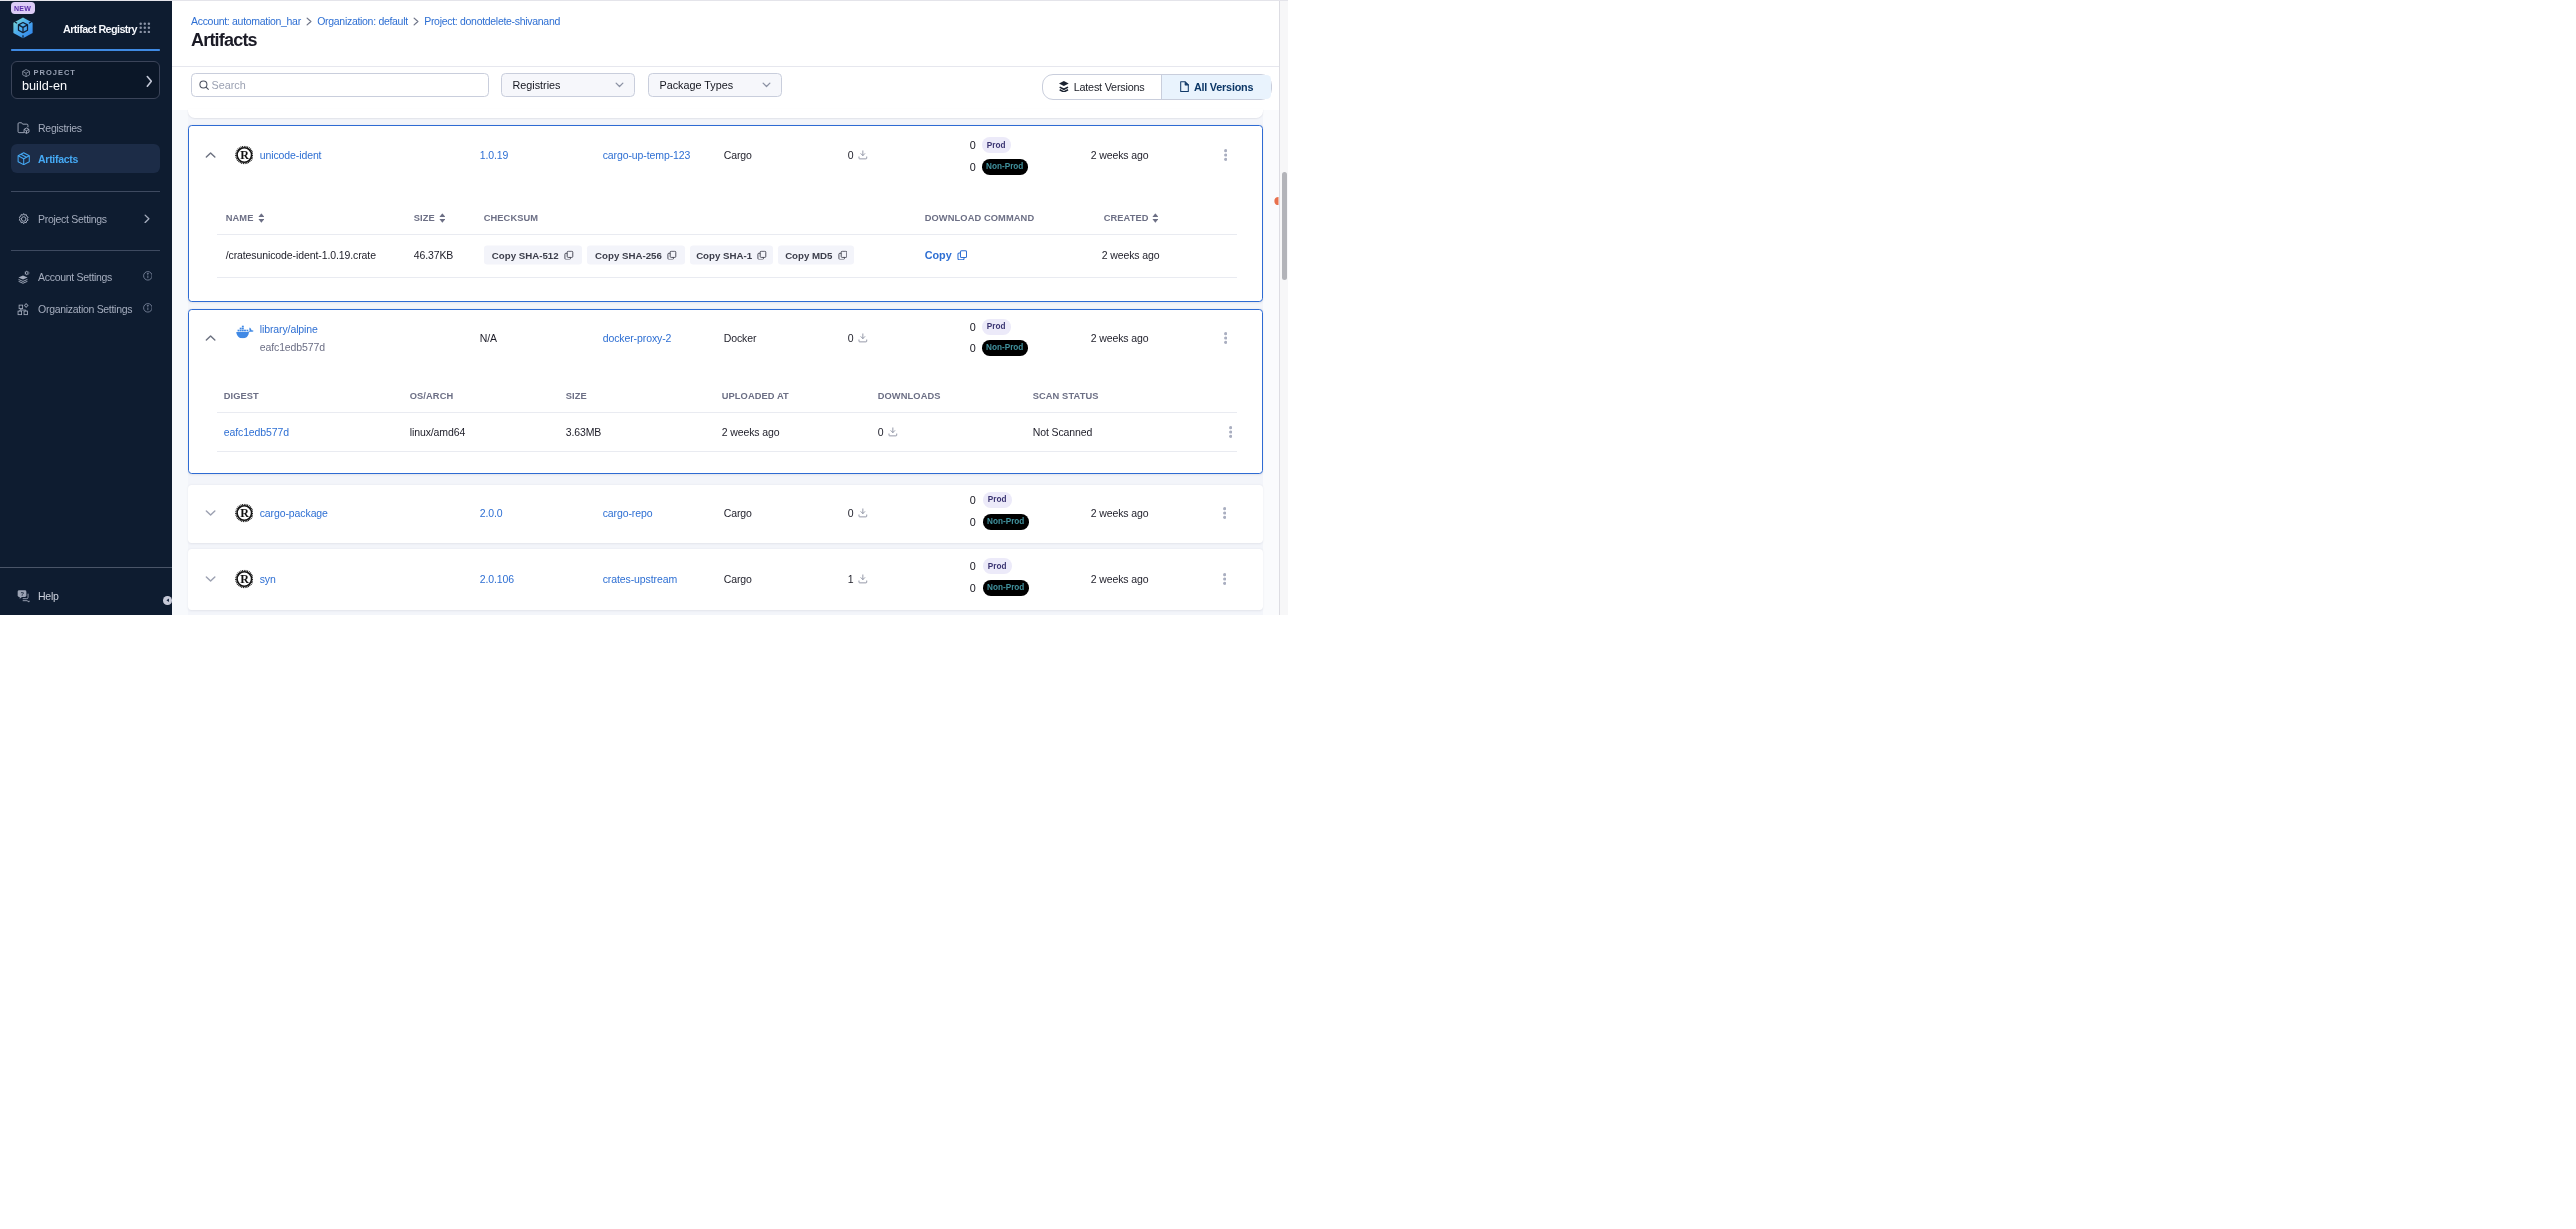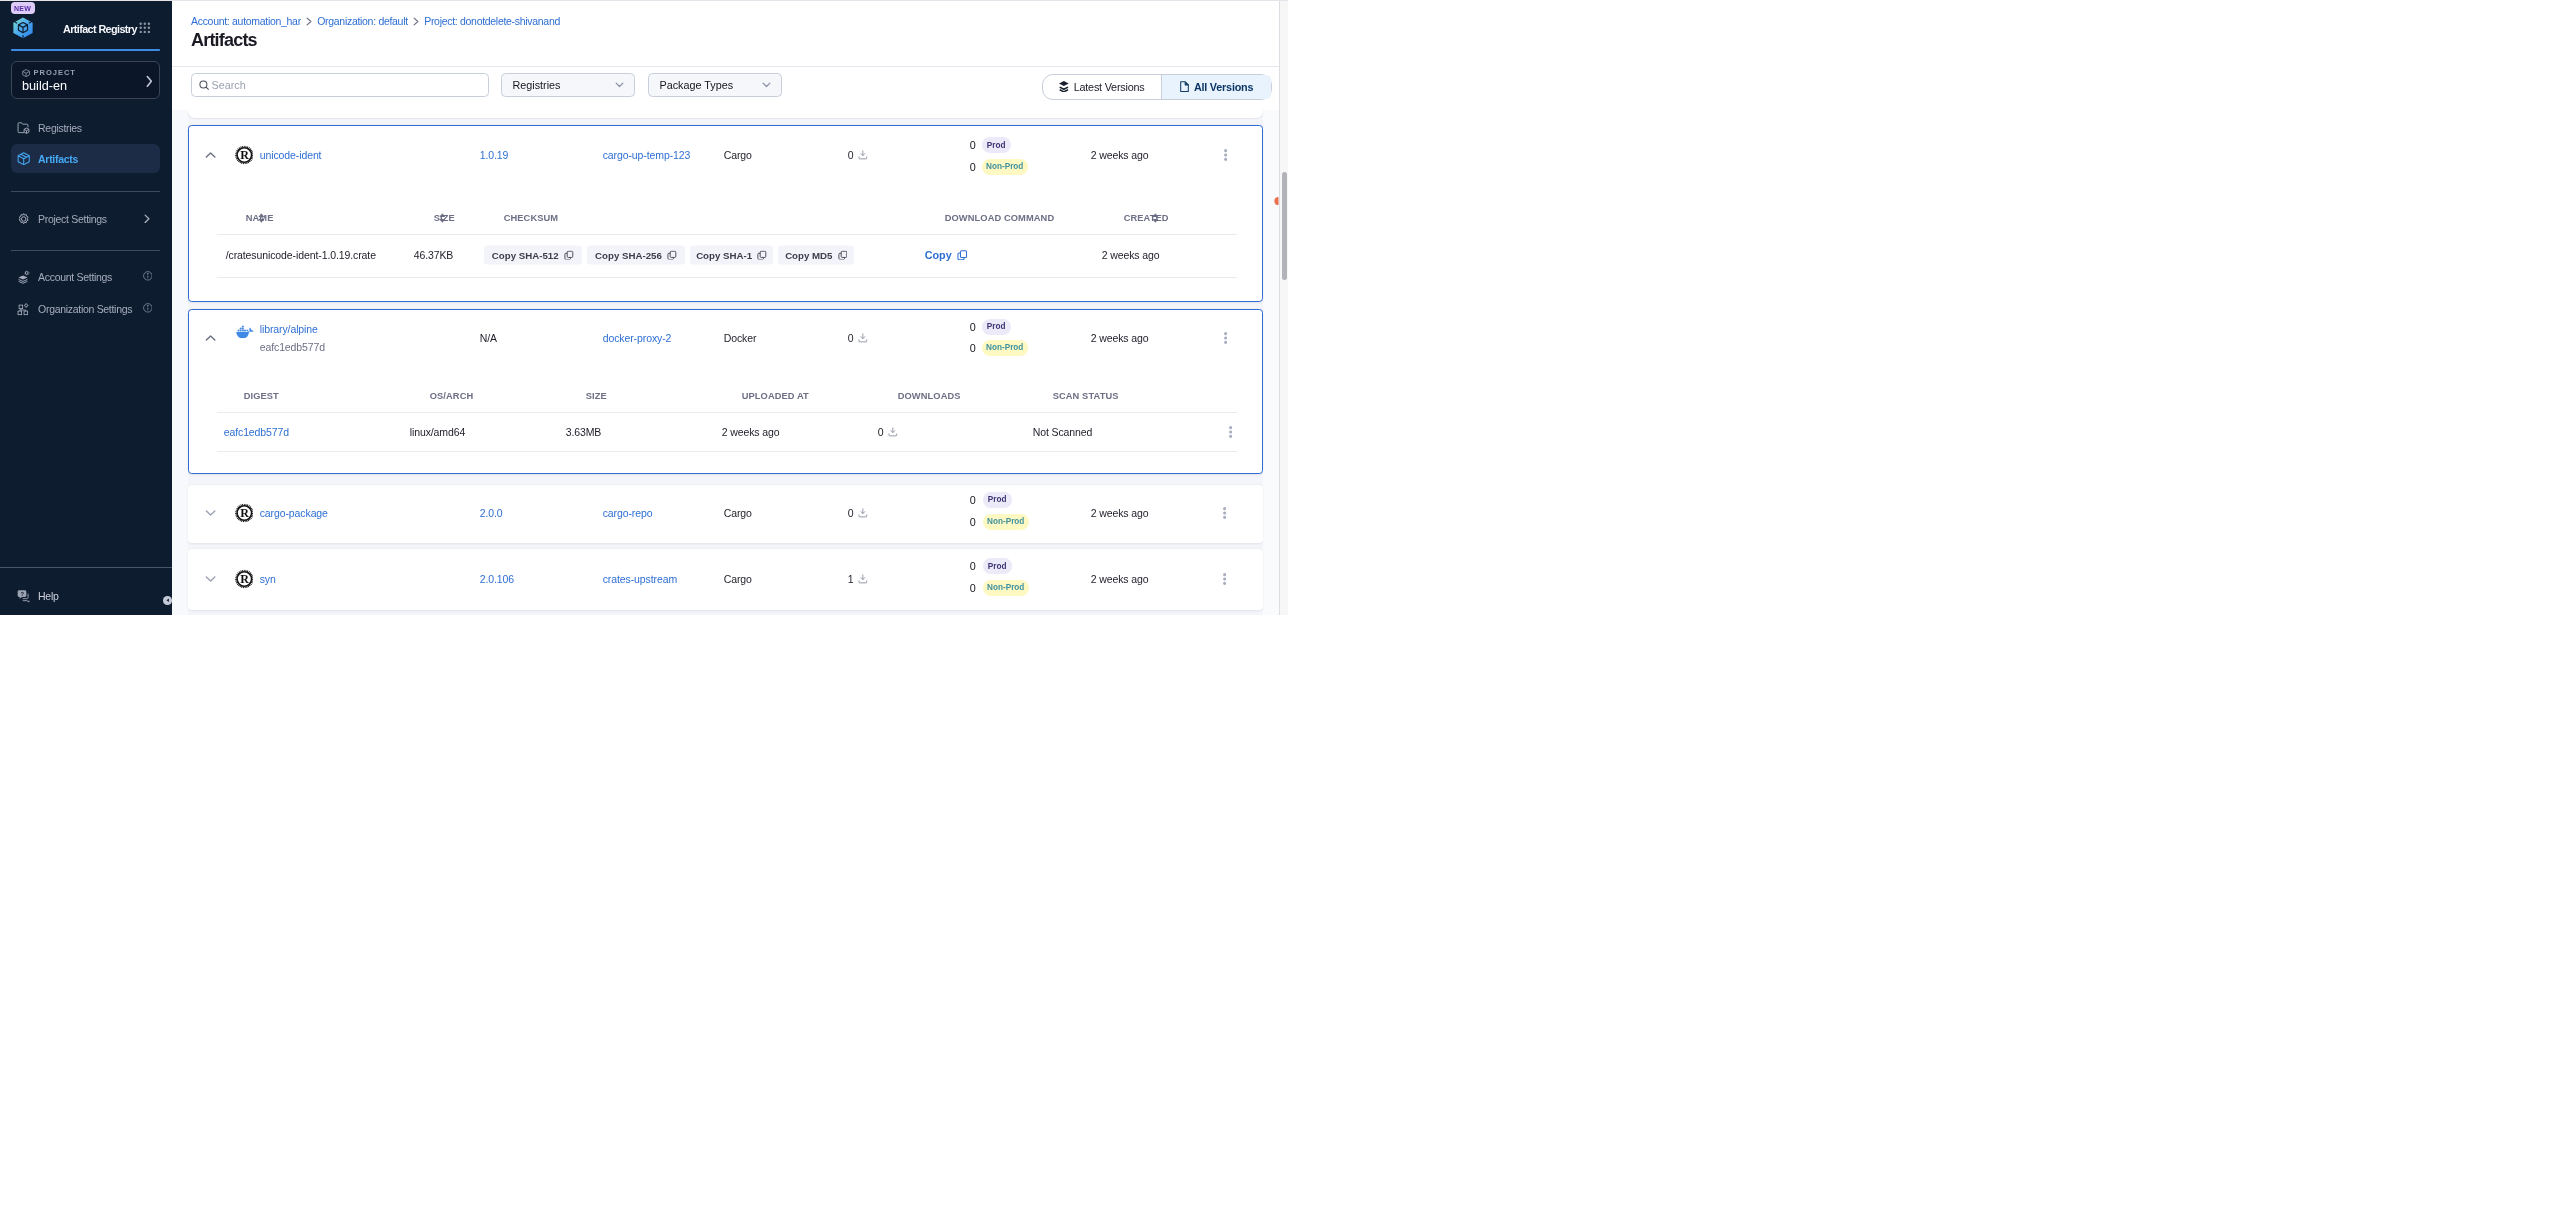--- a/index.html
+++ b/index.html
@@ -56,7 +56,7 @@
 .pillnum{position:absolute;font-size:10.8px;color:#15151e;width:15px;text-align:right;}
 .pill{position:absolute;height:15.7px;border-radius:7.8px;font-size:8.2px;font-weight:bold;display:flex;align-items:center;justify-content:center;}
 .pill.prod{background:#ECEAF9;color:#3A3472;width:29px;}
-.pill.nprod{background:#fef9c3;color:#41929E;width:46px;text-align:center;}
+.pill.nprod{background:#000000;color:#41929E;width:46px;text-align:center;}
 .thead{position:absolute;font-size:9.3px;font-weight:bold;color:#6C6F85;letter-spacing:0.1px;margin-left:20px;}
 .tdiv{position:absolute;left:28px;width:1020px;height:0.7px;background:#E9EBF1;}
 .chip{height:19px;background:#F3F4FA;border-radius:3px;display:inline-flex;align-items:center;justify-content:center;font-size:9.7px;font-weight:600;color:#3B3D4A;gap:5.2px;}

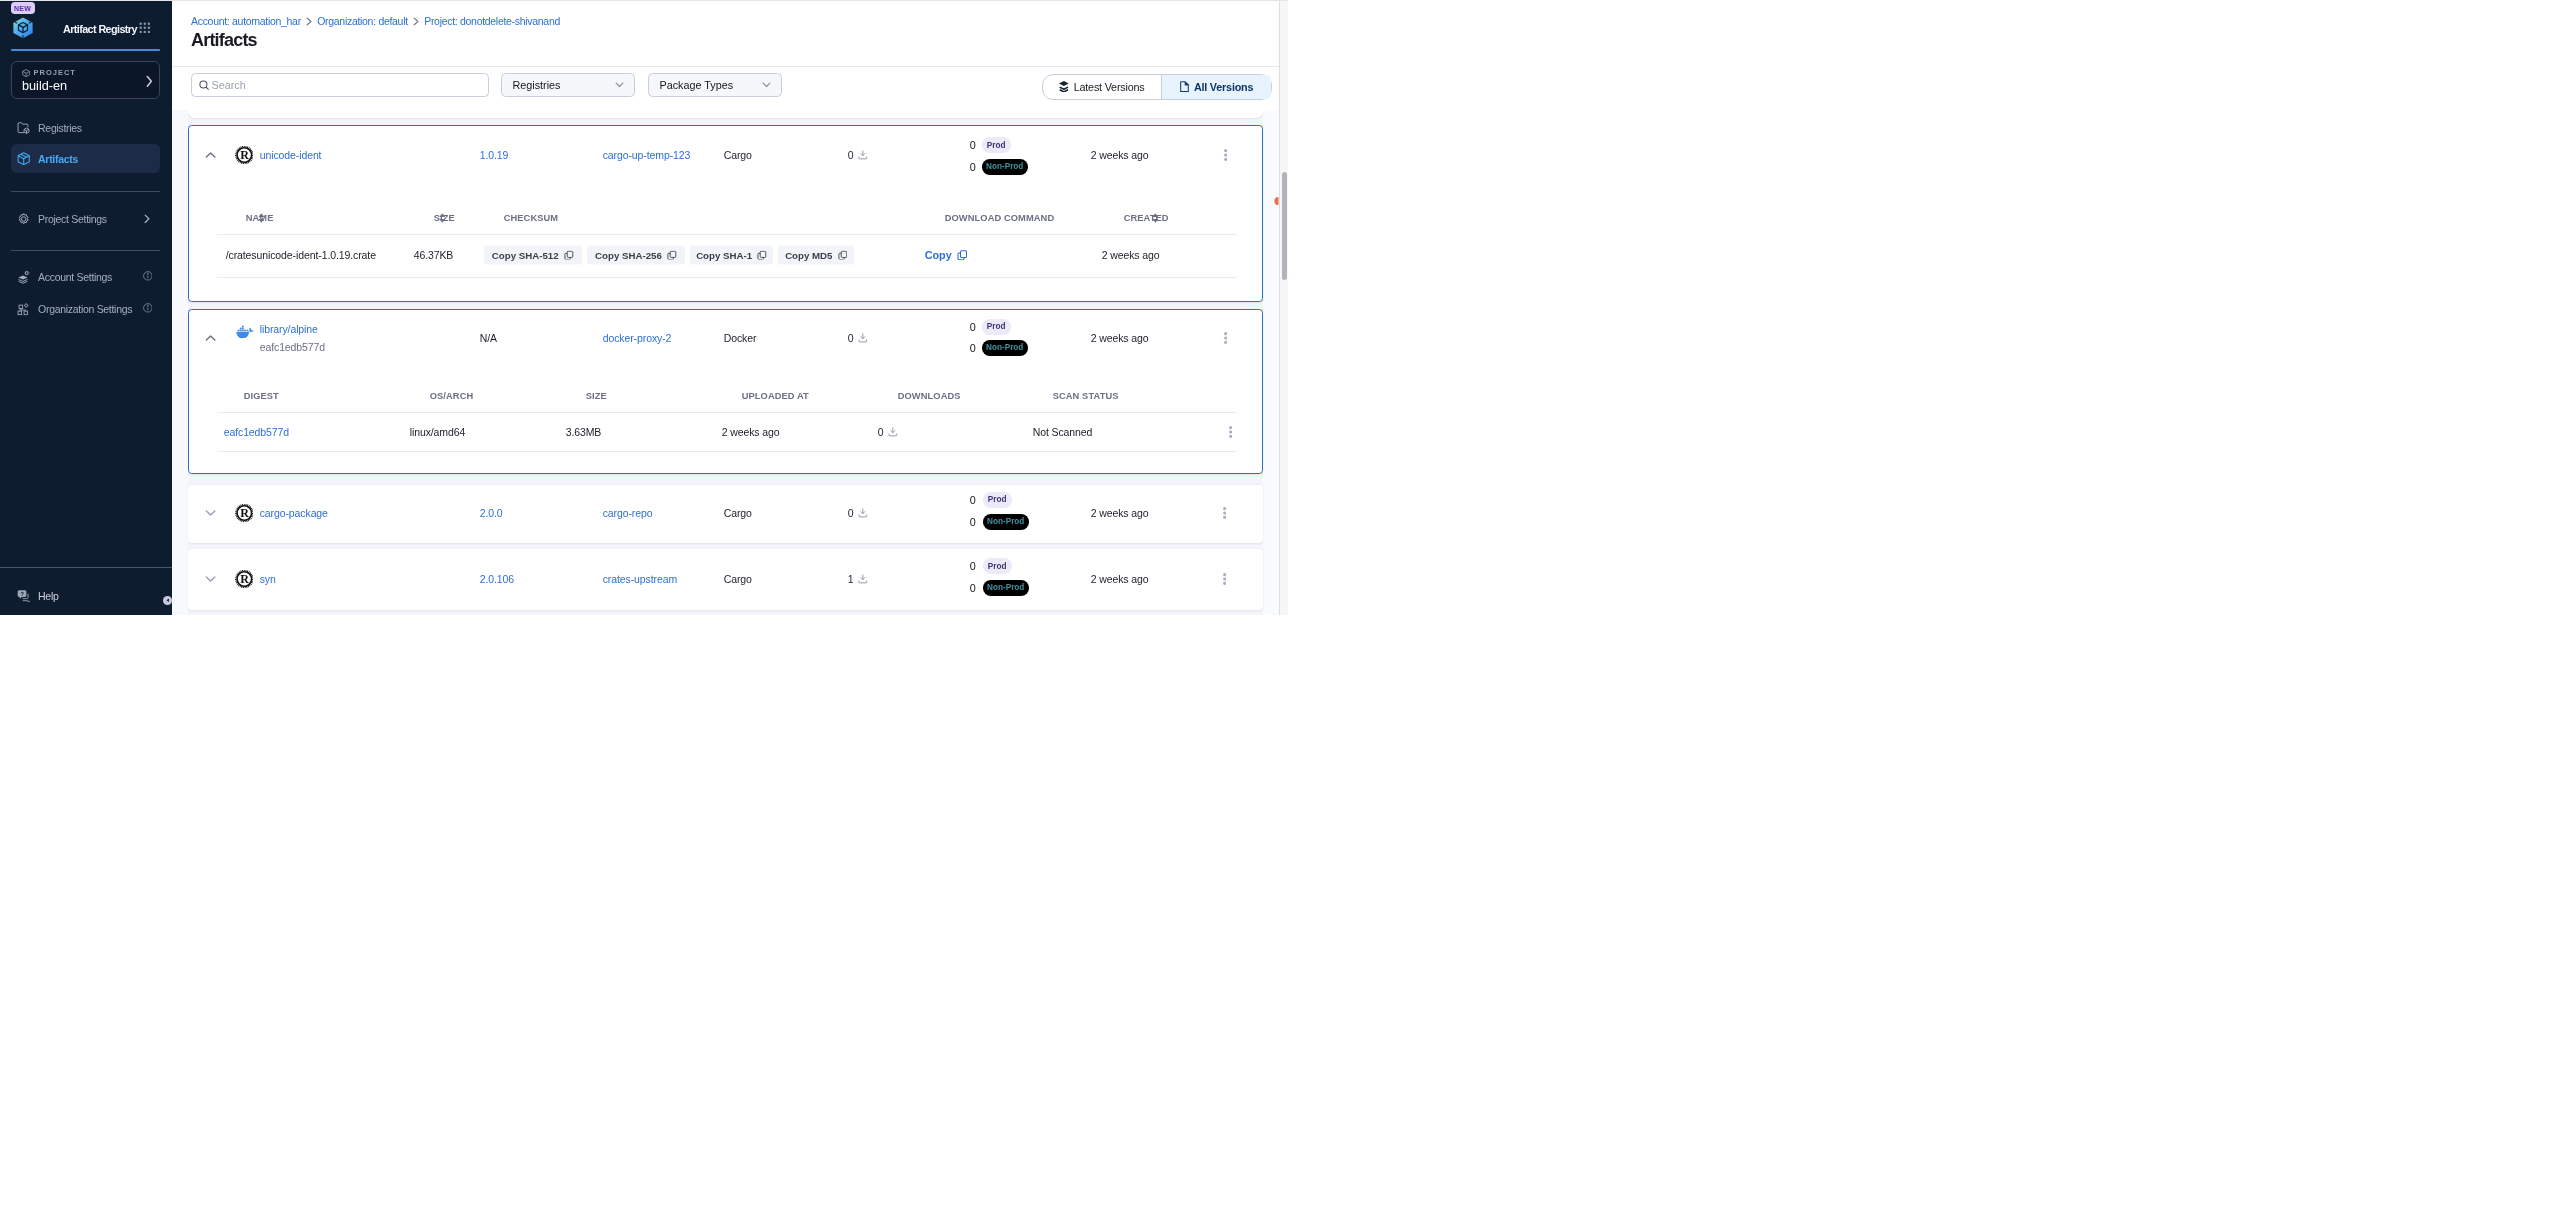--- a/index.html
+++ b/index.html
@@ -57,7 +57,7 @@
 .pill{position:absolute;height:15.7px;border-radius:7.8px;font-size:8.2px;font-weight:bold;display:flex;align-items:center;justify-content:center;}
 .pill.prod{background:#ECEAF9;color:#3A3472;width:29px;}
 .pill.nprod{background:#000000;color:#41929E;width:46px;text-align:center;}
-.thead{position:absolute;font-size:9.3px;font-weight:bold;color:#6C6F85;letter-spacing:0.1px;margin-left:20px;}
+.thead{position:absolute;font-size:9.3px;font-weight:bold;color:#6C6F85;letter-spacing:0.1px;}
 .tdiv{position:absolute;left:28px;width:1020px;height:0.7px;background:#E9EBF1;}
 .chip{height:19px;background:#F3F4FA;border-radius:3px;display:inline-flex;align-items:center;justify-content:center;font-size:9.7px;font-weight:600;color:#3B3D4A;gap:5.2px;}
 .cc{position:absolute;transform:translateY(-50%);white-space:nowrap;}

